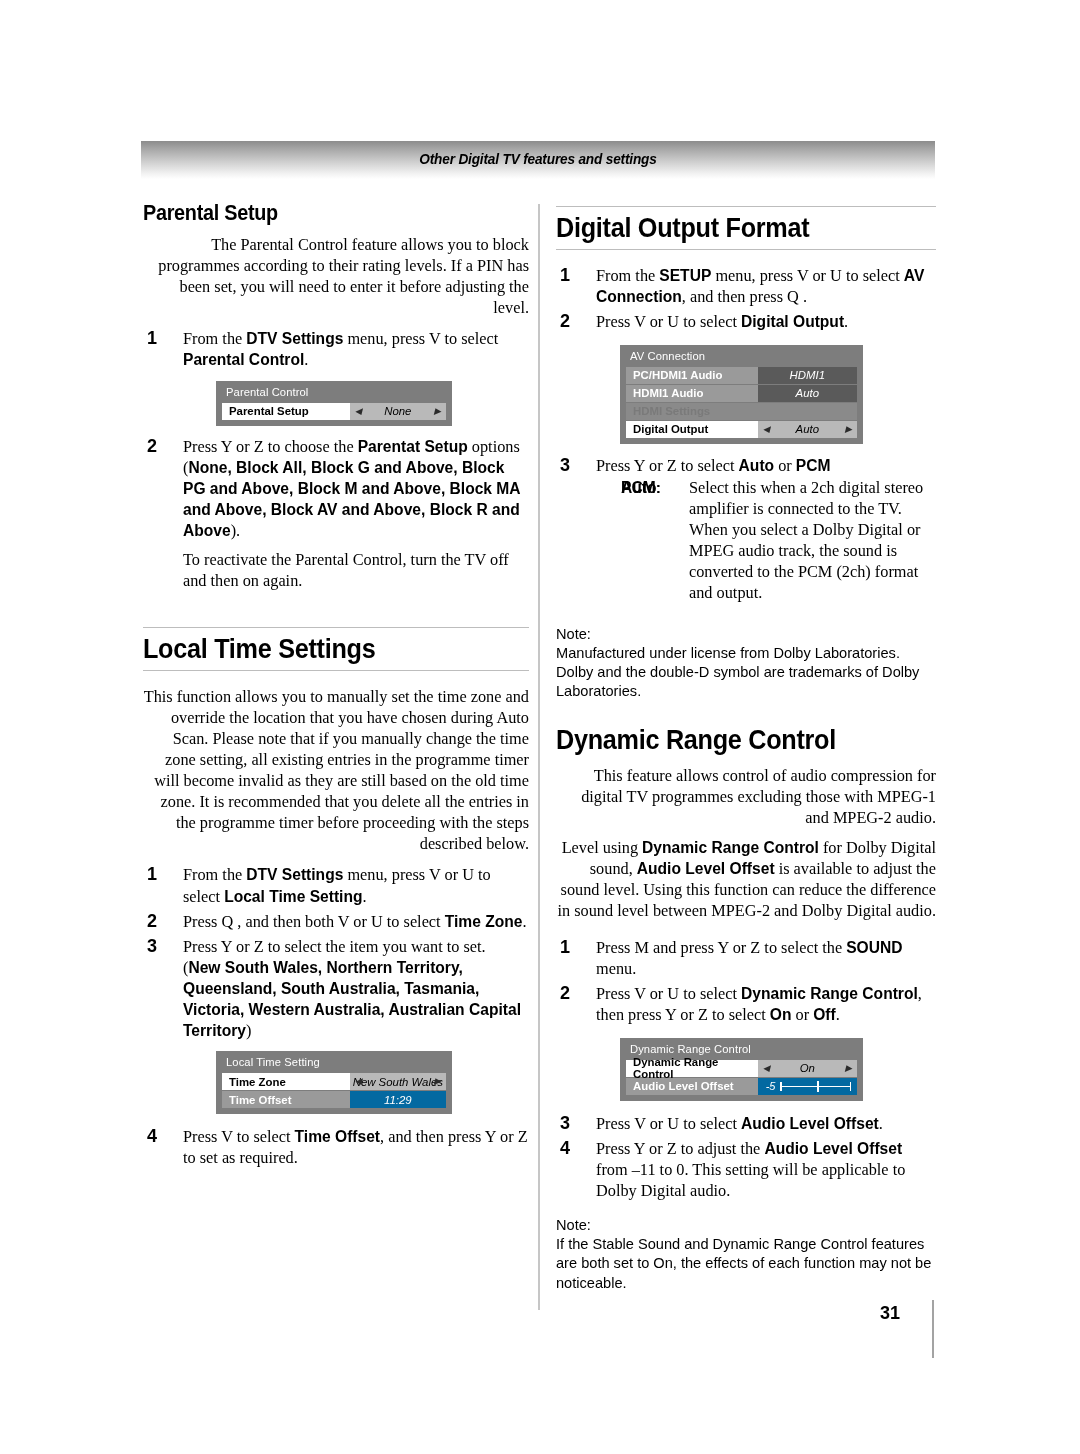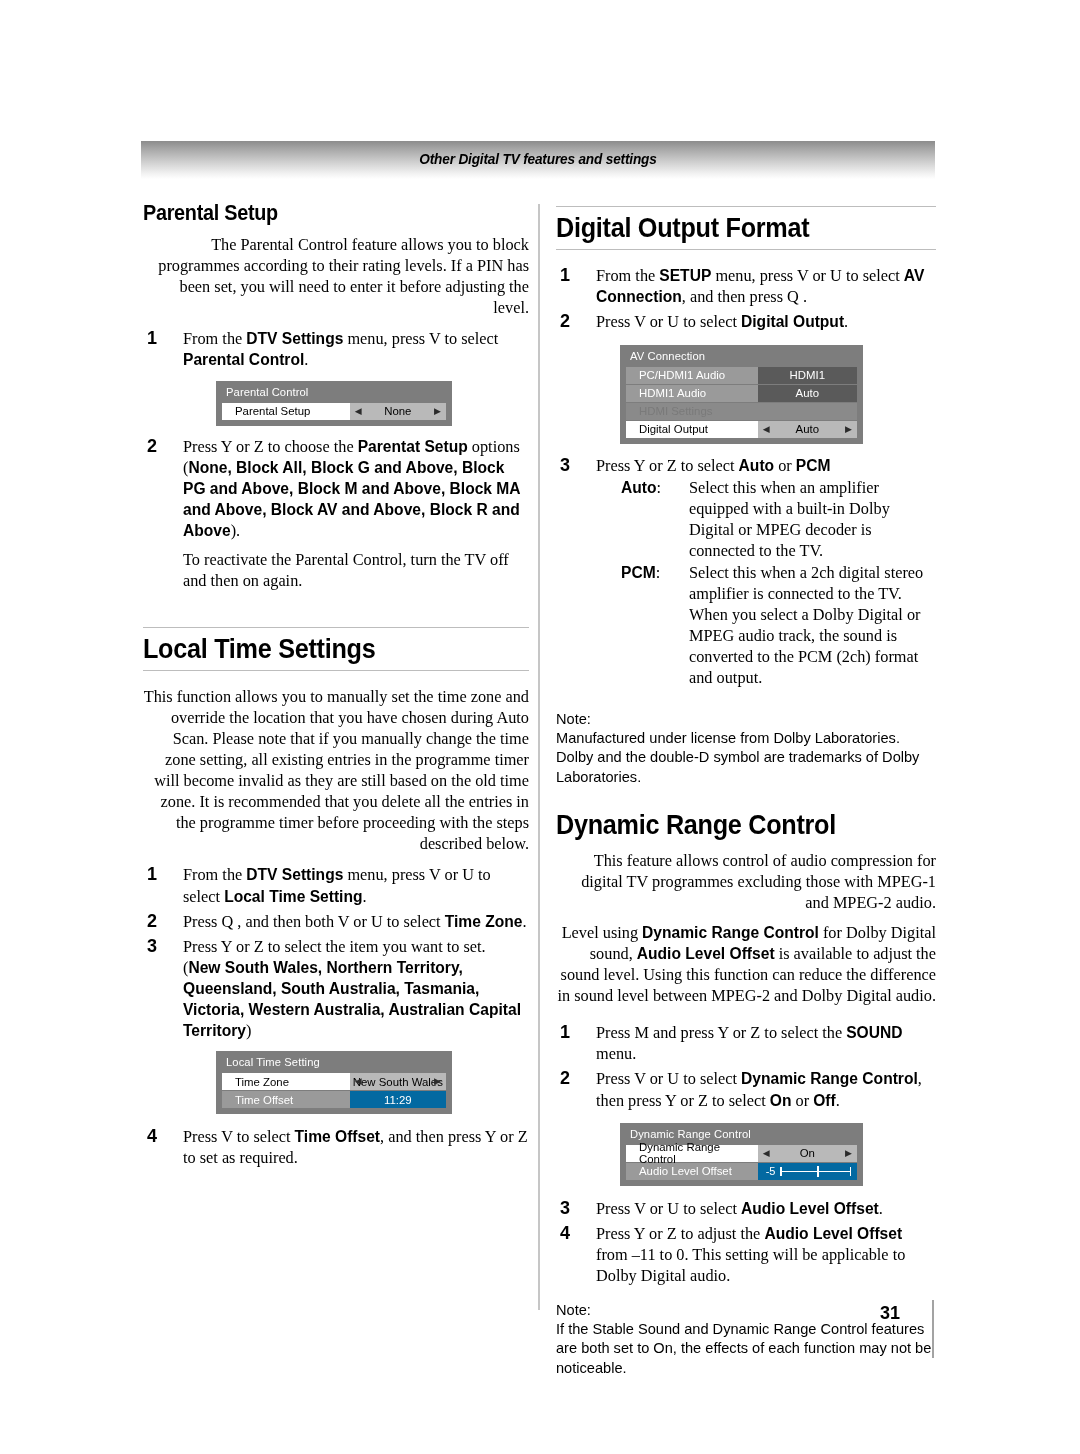--- a/index.html
+++ b/index.html
@@ -182,8 +182,9 @@
     flex: 0 0 57%;
     display: flex;
     align-items: center;
-    padding-left: 13px;
+    padding-left: 7px;
     box-sizing: border-box;
+    font-weight: bold;
   }
   .osd-row .value {
     flex: 1 1 auto;

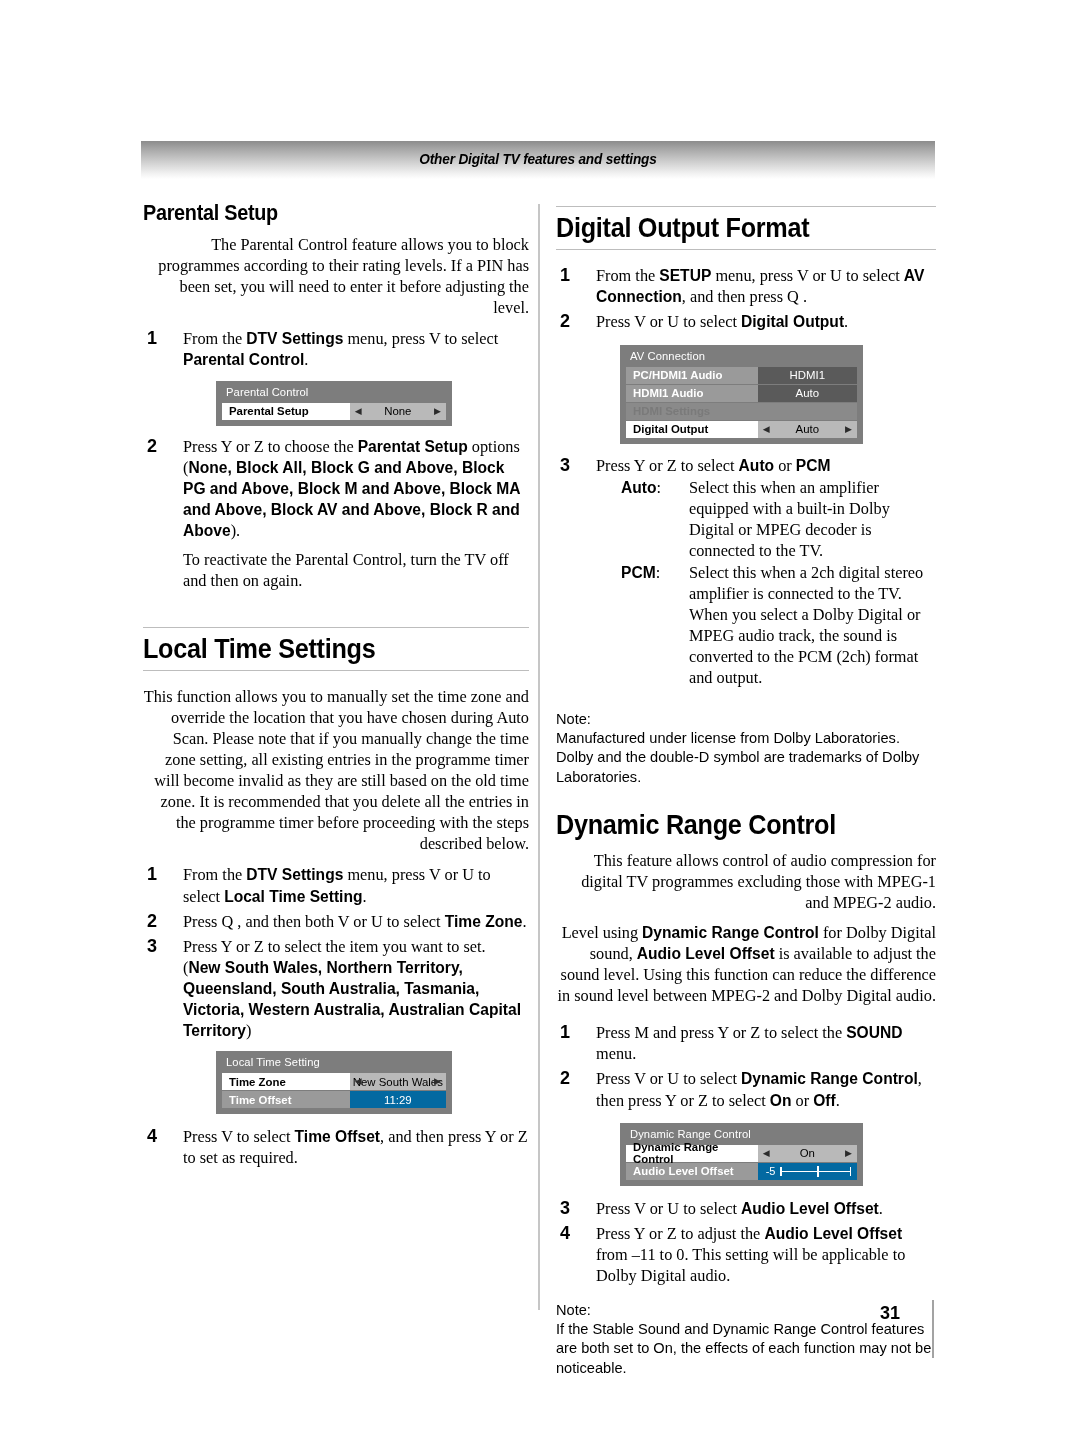--- a/index.html
+++ b/index.html
@@ -192,6 +192,7 @@
     align-items: center;
     justify-content: center;
     position: relative;
+    font-style: italic;
   }
   
   .osd-row.sel .label { background: #ffffff; color: #000000; }

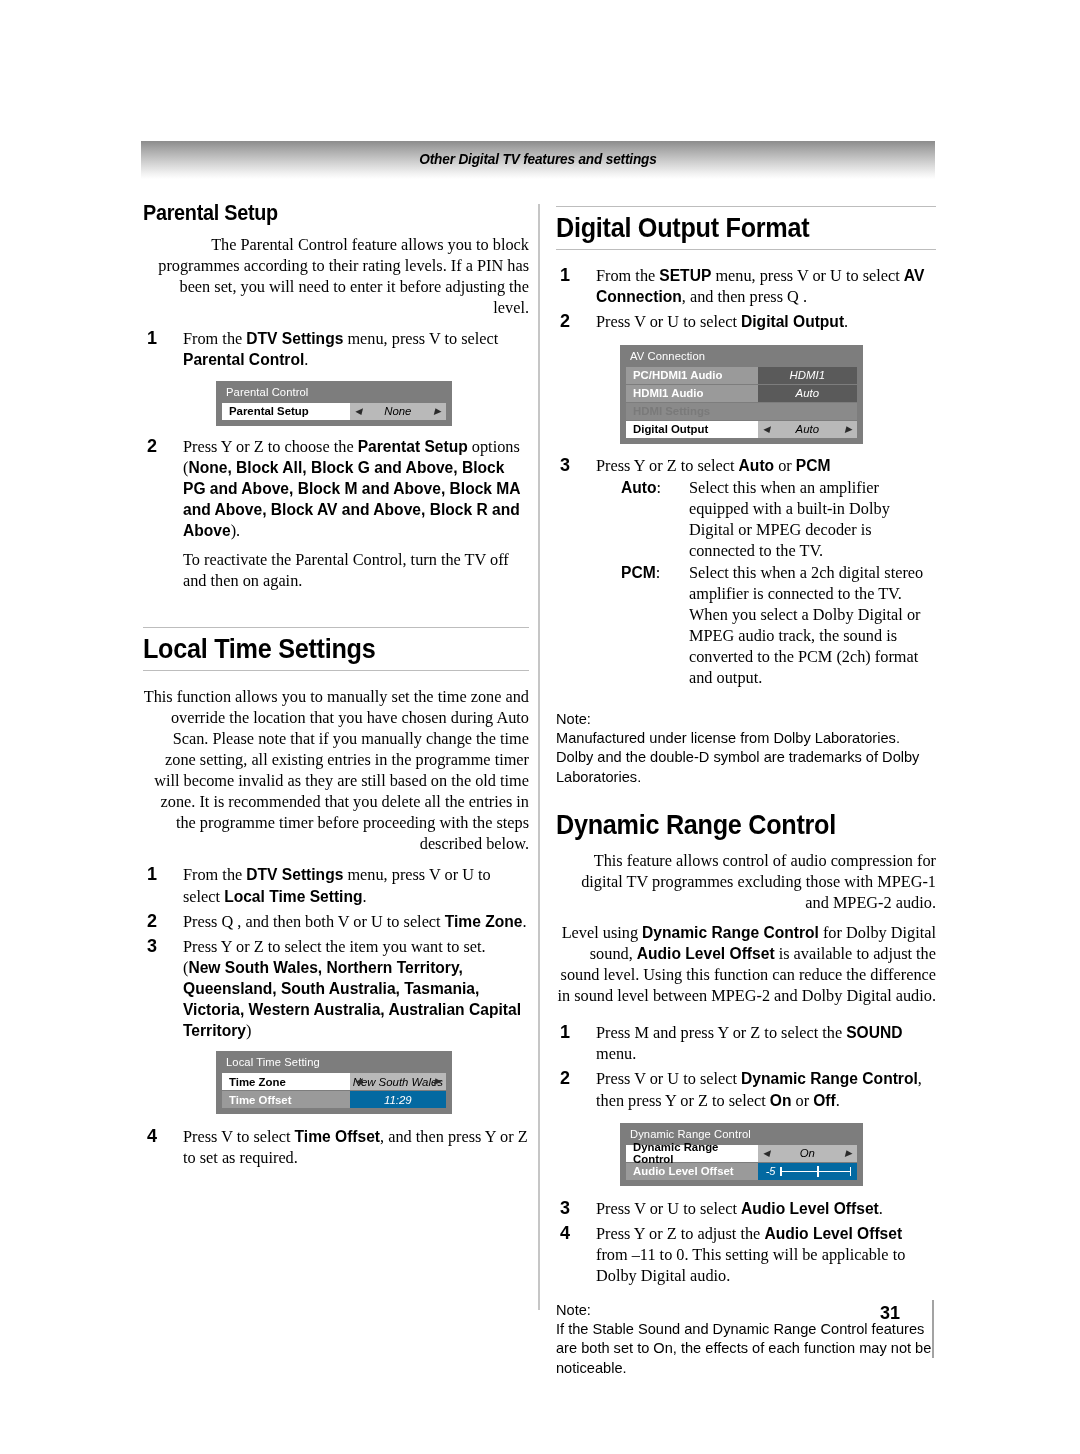--- a/index.html
+++ b/index.html
@@ -422,7 +422,6 @@
 
       <div class="defrow">
         <span class="dt"><span>Auto</span><span class="colon">:</span></span>
-        <span>Select this when an amplifier equipped with a built-in Dolby Digital or MPEG decoder is connected to the TV.</span>
       </div>
 
       <div class="defrow">

